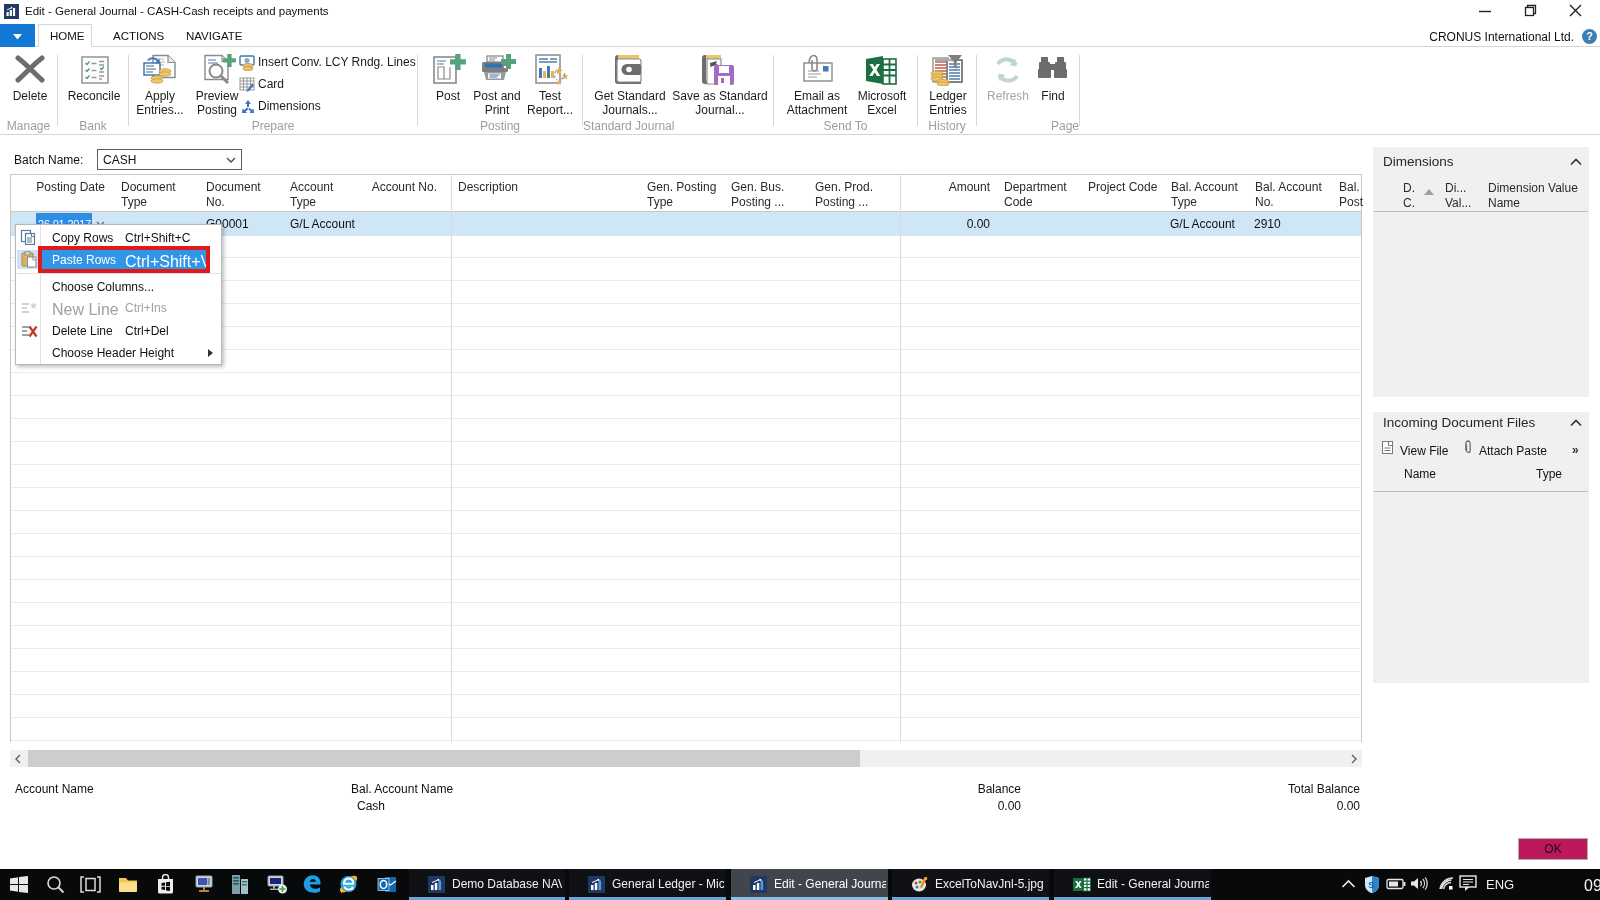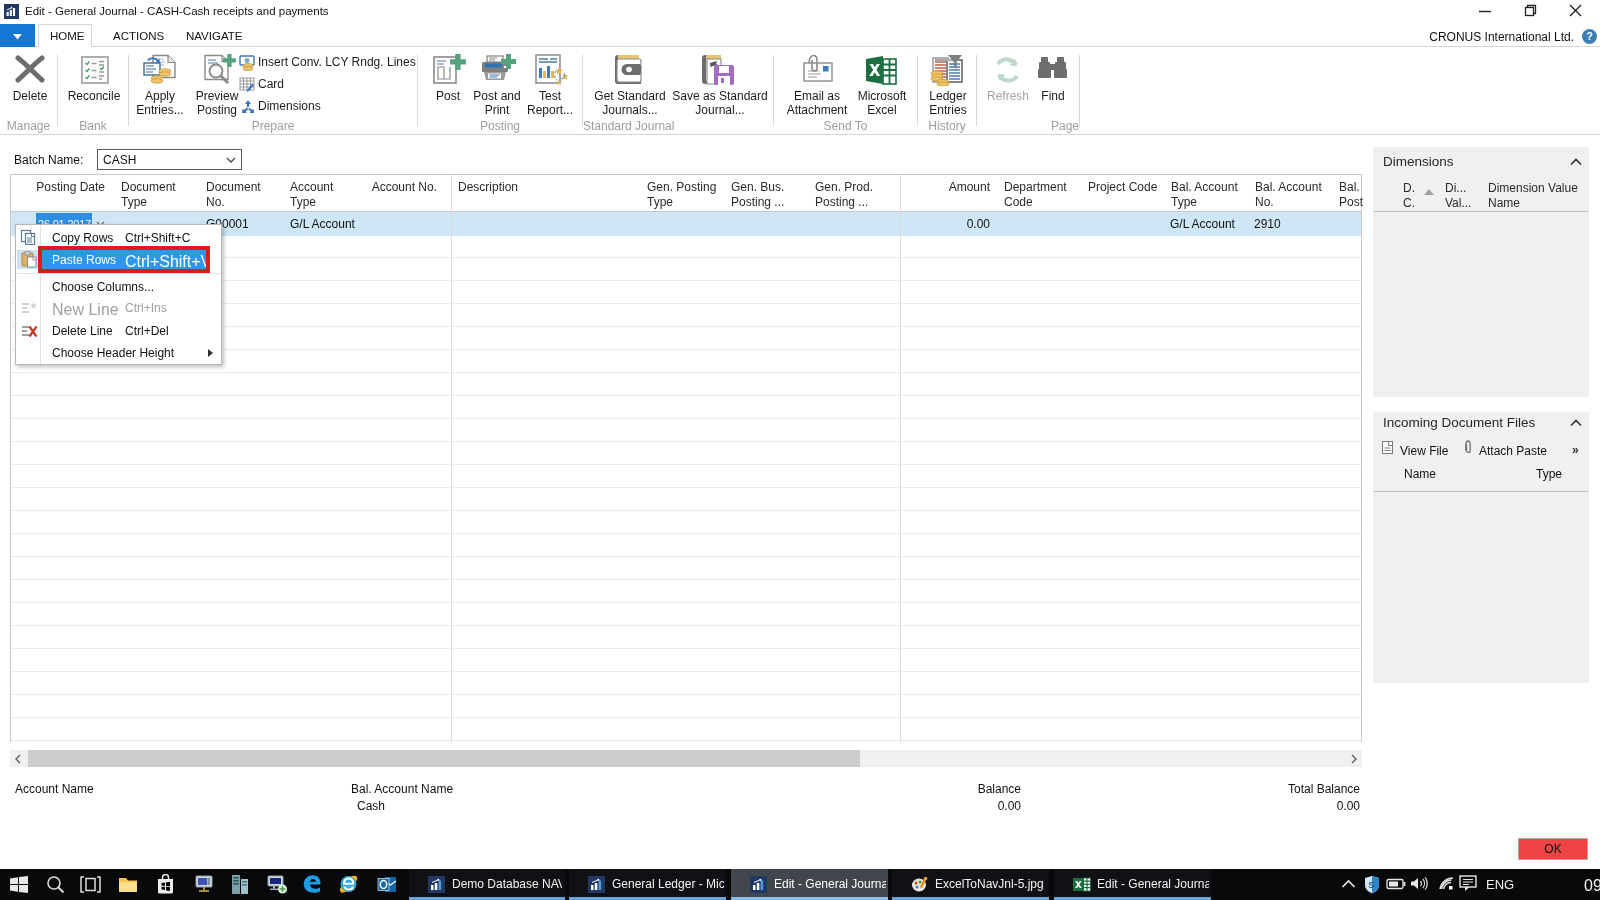--- a/index.html
+++ b/index.html
@@ -301,7 +301,7 @@
 <div class="a t12" style="left:921px;top:799px;width:100px;text-align:right;">0.00</div>
 <div class="a t12" style="left:1260px;top:782px;width:100px;text-align:right;">Total Balance</div>
 <div class="a t12" style="left:1260px;top:799px;width:100px;text-align:right;">0.00</div>
-<div class="a" style="left:1518px;top:838px;width:70px;height:22px;background:#ef4444;border:1px solid #adadad;box-sizing:border-box;font-size:12px;text-align:center;line-height:20px;color:#111;">OK</div>
+<div class="a" style="left:1518px;top:838px;width:70px;height:22px;background:#be185d;border:1px solid #adadad;box-sizing:border-box;font-size:12px;text-align:center;line-height:20px;color:#111;">OK</div>
 
 <div id="panels">
 

